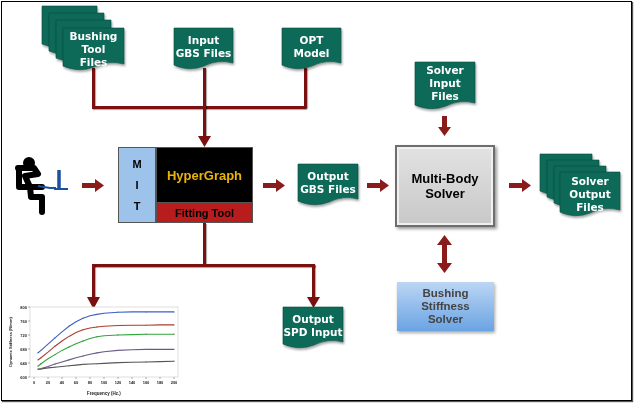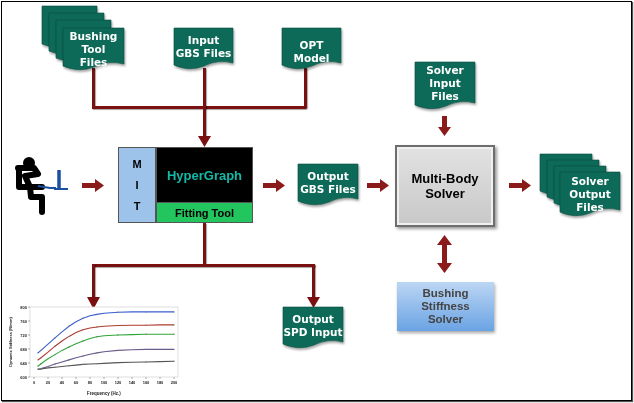--- a/index.html
+++ b/index.html
@@ -96,7 +96,7 @@
   </div>
 </div>
 
-<div class="doc" style="left:282px;top:28px;width:59px;height:42px;justify-content:flex-end;">
+<div class="doc" style="left:282px;top:28px;width:59px;height:42px;">
   <svg width="59" height="42">
       <path d="M0,0 H59 V35 Q44,31 30,38 Q15,44 0,37 Z" fill="#0f6b58" stroke="#0a4c3e" stroke-width="0.6" filter="url(#sh)"></path>
     </svg>

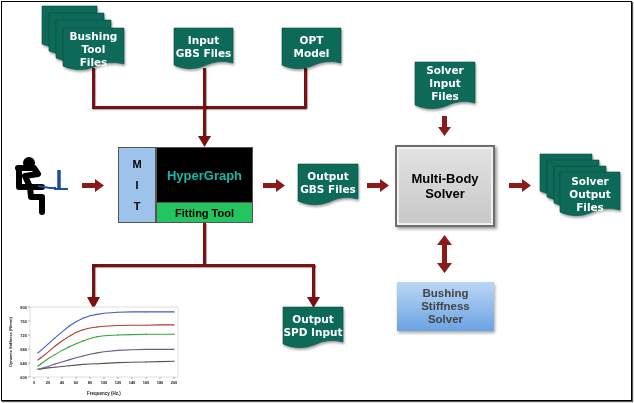--- a/index.html
+++ b/index.html
@@ -13,7 +13,7 @@
   .arrow { position:absolute; }
   .box { position:absolute; }
   .mit { position:absolute; left:118px; top:147px; width:38px; height:76px; background:#9ec3ea; border:1px solid #555; font-family:"Liberation Sans", sans-serif; font-weight:bold; font-size:11px; display:flex; flex-direction:column; justify-content:space-around; align-items:center; padding:6px 0; box-sizing:border-box; }
-  .hg { position:absolute; left:156px; top:147px; width:97px; height:56px; background:#000; color:#14b8a6; border:1px solid #555; font-family:"Liberation Sans", sans-serif; font-weight:bold; font-size:13px; display:flex; align-items:center; justify-content:center; box-sizing:border-box; }
+  .hg { position:absolute; left:156px; top:147px; width:97px; height:56px; background:#000; color:#eab308; border:1px solid #555; font-family:"Liberation Sans", sans-serif; font-weight:bold; font-size:13px; display:flex; align-items:center; justify-content:center; box-sizing:border-box; }
   .ft { position:absolute; left:156px; top:203px; width:97px; height:20px; background:#22c55e; border:1px solid #555; border-top:none; font-family:"Liberation Sans", sans-serif; font-weight:bold; font-size:11px; display:flex; align-items:center; justify-content:center; box-sizing:border-box; }
   .mbs { position:absolute; left:395px; top:145px; width:100px; height:82px; background:linear-gradient(#e2e2e2,#c8c8c8); border:2px solid #6e6e6e; box-shadow:inset 0 0 0 2px #f0f0f0, 2px 2px 3px rgba(0,0,0,0.4); font-family:"Liberation Sans", sans-serif; font-weight:bold; font-size:13px; line-height:15px; text-align:center; display:flex; flex-direction:column; align-items:center; justify-content:center; box-sizing:border-box; }
   .bsm { position:absolute; left:397px; top:282px; width:97px; height:49px; background:linear-gradient(#bcd6f4,#6aa3e3); box-shadow:1px 2px 3px rgba(0,0,0,0.35); color:#444; font-family:"Liberation Sans", sans-serif; font-weight:bold; font-size:11.5px; line-height:13px; text-align:center; display:flex; flex-direction:column; align-items:center; justify-content:center; }

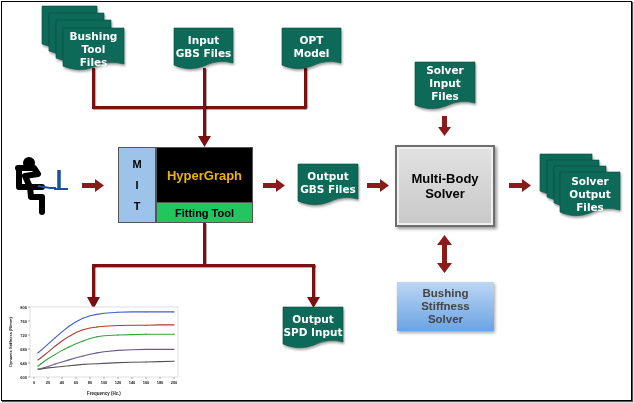--- a/index.html
+++ b/index.html
@@ -14,7 +14,7 @@
   .box { position:absolute; }
   .mit { position:absolute; left:118px; top:147px; width:38px; height:76px; background:#9ec3ea; border:1px solid #555; font-family:"Liberation Sans", sans-serif; font-weight:bold; font-size:11px; display:flex; flex-direction:column; justify-content:space-around; align-items:center; padding:6px 0; box-sizing:border-box; }
   .hg { position:absolute; left:156px; top:147px; width:97px; height:56px; background:#000; color:#eab308; border:1px solid #555; font-family:"Liberation Sans", sans-serif; font-weight:bold; font-size:13px; display:flex; align-items:center; justify-content:center; box-sizing:border-box; }
-  .ft { position:absolute; left:156px; top:203px; width:97px; height:20px; background:#22c55e; border:1px solid #555; border-top:none; font-family:"Liberation Sans", sans-serif; font-weight:bold; font-size:11px; display:flex; align-items:center; justify-content:center; box-sizing:border-box; }
+  .ft { position:absolute; left:156px; top:203px; width:97px; height:20px; background:#b91c1c; border:1px solid #555; border-top:none; font-family:"Liberation Sans", sans-serif; font-weight:bold; font-size:11px; display:flex; align-items:center; justify-content:center; box-sizing:border-box; }
   .mbs { position:absolute; left:395px; top:145px; width:100px; height:82px; background:linear-gradient(#e2e2e2,#c8c8c8); border:2px solid #6e6e6e; box-shadow:inset 0 0 0 2px #f0f0f0, 2px 2px 3px rgba(0,0,0,0.4); font-family:"Liberation Sans", sans-serif; font-weight:bold; font-size:13px; line-height:15px; text-align:center; display:flex; flex-direction:column; align-items:center; justify-content:center; box-sizing:border-box; }
   .bsm { position:absolute; left:397px; top:282px; width:97px; height:49px; background:linear-gradient(#bcd6f4,#6aa3e3); box-shadow:1px 2px 3px rgba(0,0,0,0.35); color:#444; font-family:"Liberation Sans", sans-serif; font-weight:bold; font-size:11.5px; line-height:13px; text-align:center; display:flex; flex-direction:column; align-items:center; justify-content:center; }
   .person { position:absolute; left:12px; top:156px; }

